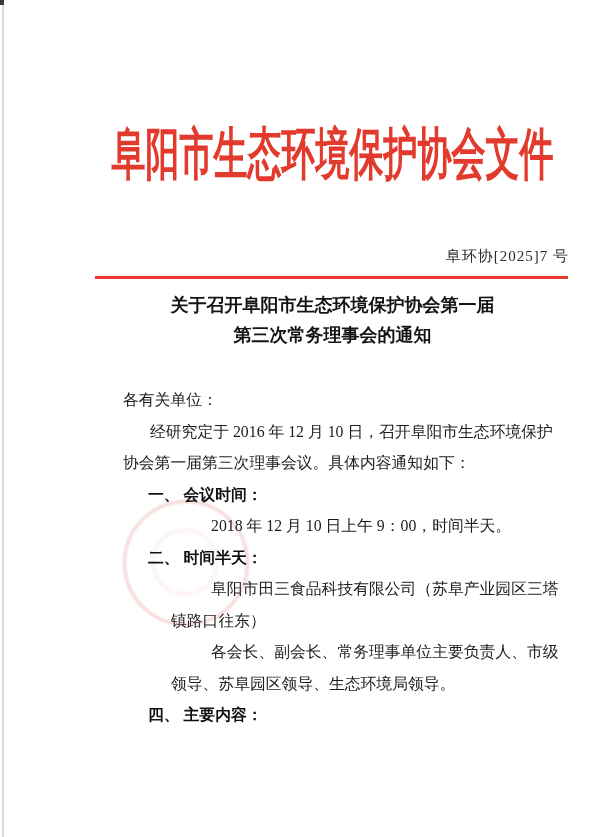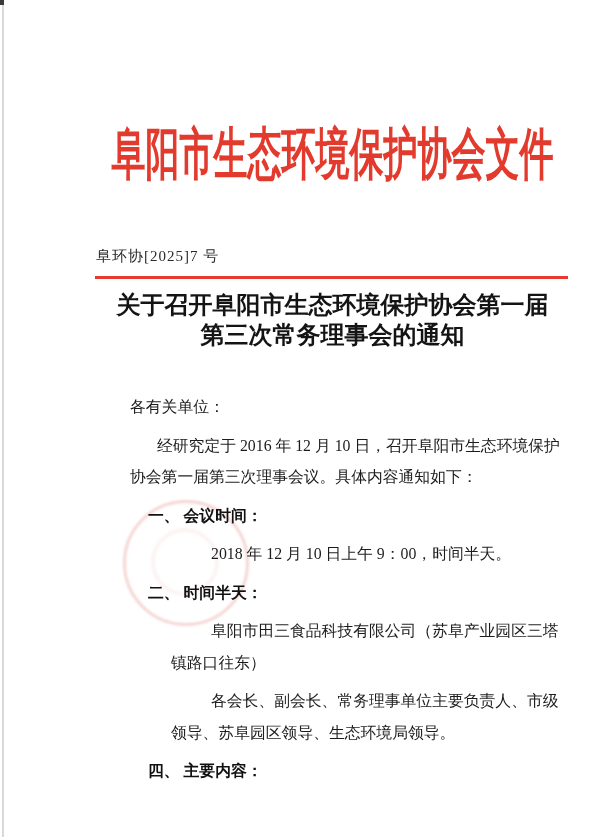--- a/index.html
+++ b/index.html
@@ -49,7 +49,7 @@
   }
   .doc-number {
     position: absolute; left: 96px; top: 247px; width: 473px;
-    text-align: left;
+    text-align: right;
     font-size: 15px;
     color: #2a2a2a;
     letter-spacing: 1px;

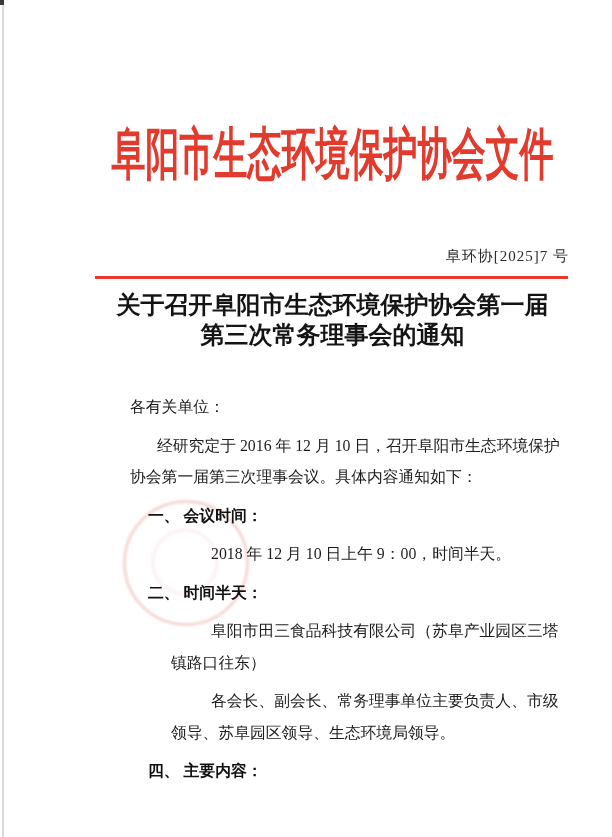--- a/index.html
+++ b/index.html
@@ -61,7 +61,7 @@
   .notice-title {
     position: absolute; left: 76px; top: 290px; width: 513px;
     text-align: center;
-    font-size: 24px;
+    font-size: 18px;
     font-weight: bold;
     line-height: 30px;
     color: #141414;

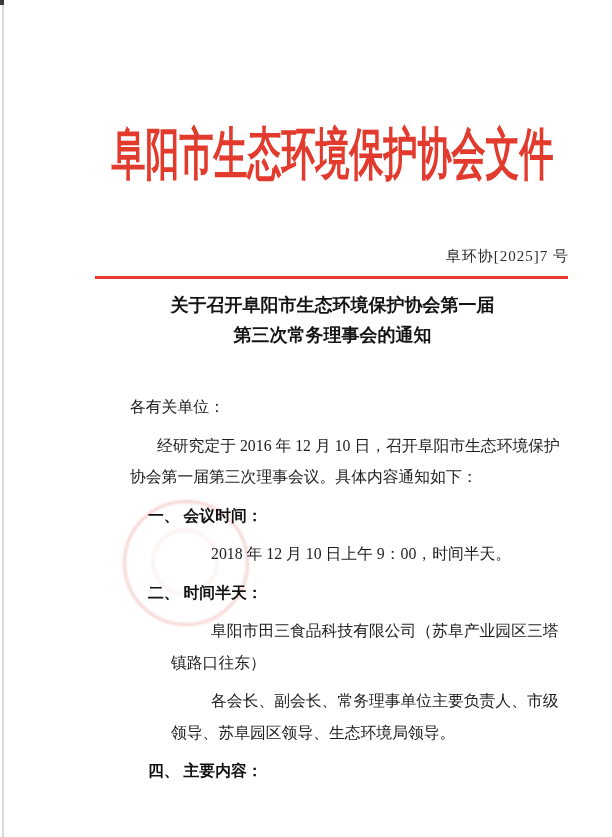--- a/index.html
+++ b/index.html
@@ -75,7 +75,7 @@
     line-height: 31.5px;
     color: #1c1c1c;
   }
-  .doc-body p { margin: 7px; }
+  .doc-body p { margin: 0; }
   .salutation { text-indent: 0; }
   .intro { text-indent: 27px; }
   .section-heading {

